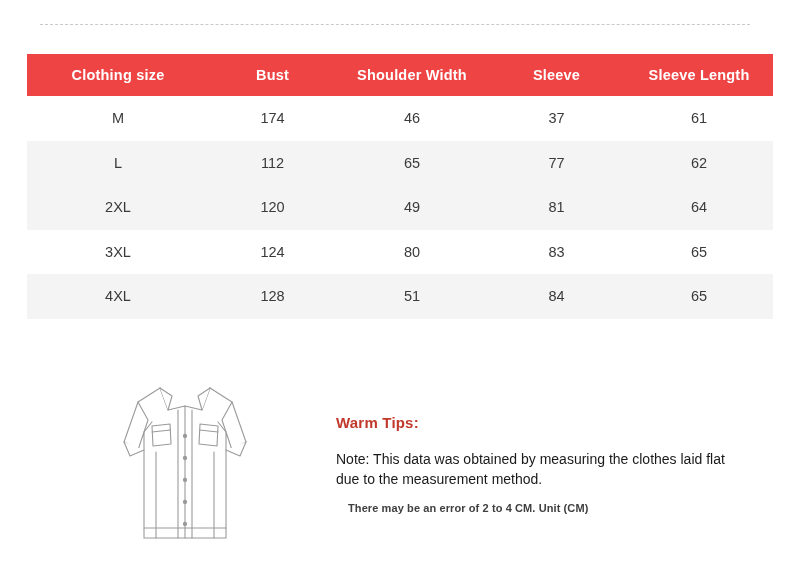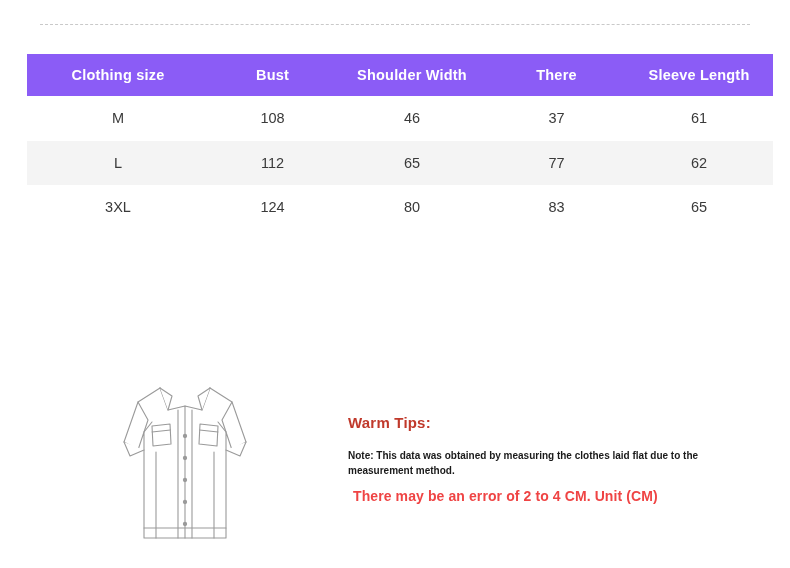--- a/index.html
+++ b/index.html
@@ -36,7 +36,7 @@
     table-layout: fixed;
   }
   .size-table thead th {
-    background: #8b5cf6;
+    background: #ef4444;
     color: #ffffff;
     font-size: 14.5px;
     font-weight: bold;

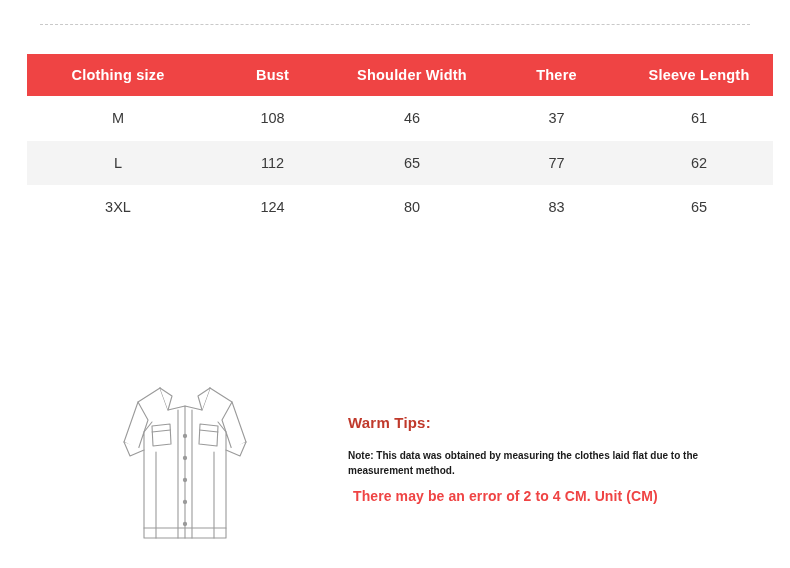--- a/index.html
+++ b/index.html
@@ -109,7 +109,7 @@
         <th class="col-0">Clothing size</th>
         <th class="col-1">Bust</th>
         <th class="col-2">Shoulder Width</th>
-        <th class="col-3">There</th>
+        <th class="col-3">Sleeve</th>
         <th class="col-4">Sleeve Length</th>
       </tr>
     </thead>

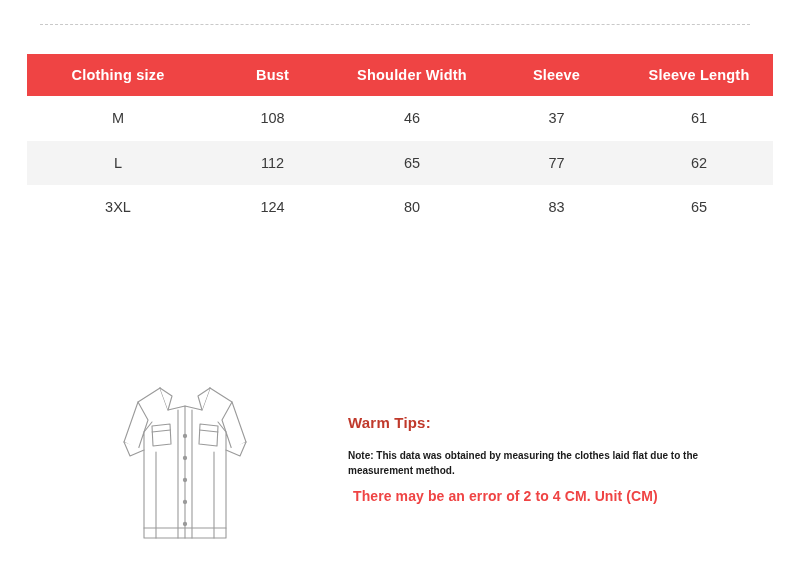--- a/index.html
+++ b/index.html
@@ -116,7 +116,7 @@
     <tbody>
       <tr>
         <td class="col-0">M</td>
-        <td class="col-1">108</td>
+        <td class="col-1">174</td>
         <td class="col-2">46</td>
         <td class="col-3">37</td>
         <td class="col-4">61</td>

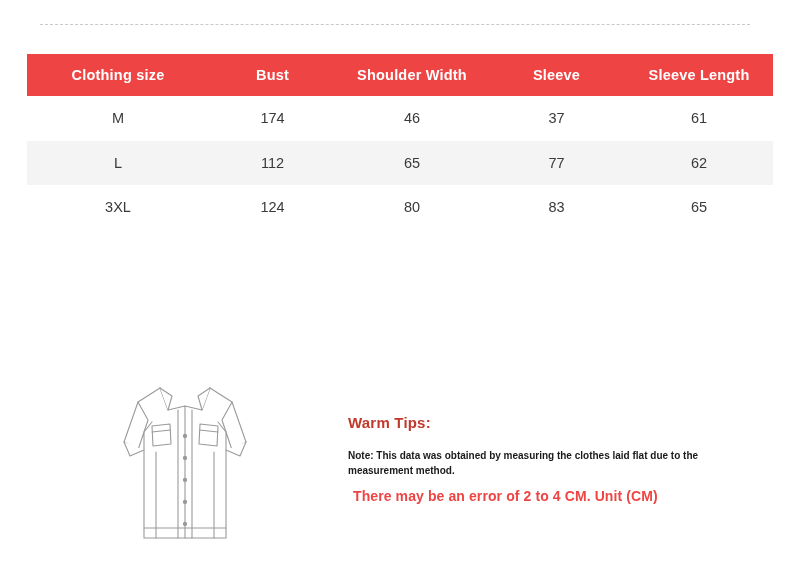--- a/index.html
+++ b/index.html
@@ -128,6 +128,13 @@
         <td class="col-3">77</td>
         <td class="col-4">62</td>
       </tr>
+      <tr class="alt">
+        <td class="col-0">2XL</td>
+        <td class="col-1">120</td>
+        <td class="col-2">49</td>
+        <td class="col-3">81</td>
+        <td class="col-4">64</td>
+      </tr>
       <tr>
         <td class="col-0">3XL</td>
         <td class="col-1">124</td>

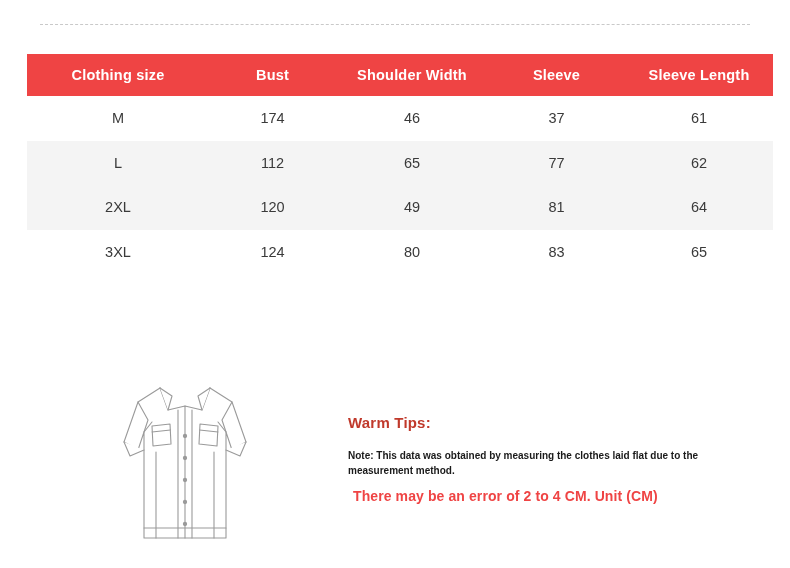--- a/index.html
+++ b/index.html
@@ -142,6 +142,13 @@
         <td class="col-3">83</td>
         <td class="col-4">65</td>
       </tr>
+      <tr class="alt">
+        <td class="col-0">4XL</td>
+        <td class="col-1">128</td>
+        <td class="col-2">51</td>
+        <td class="col-3">84</td>
+        <td class="col-4">65</td>
+      </tr>
     </tbody>
   </table>
 

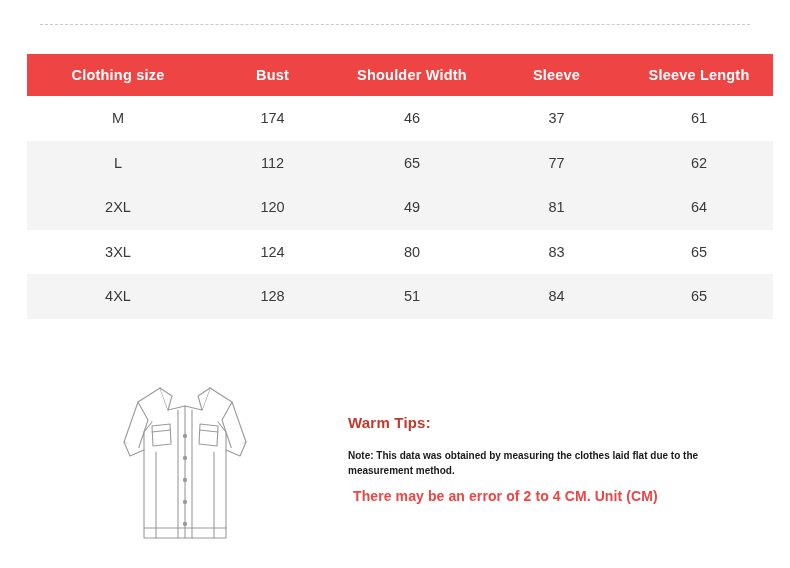--- a/index.html
+++ b/index.html
@@ -69,7 +69,7 @@
   }
   .tips-block {
     position: absolute;
-    left: 348px;
+    left: 336px;
     top: 414px;
     width: 410px;
   }

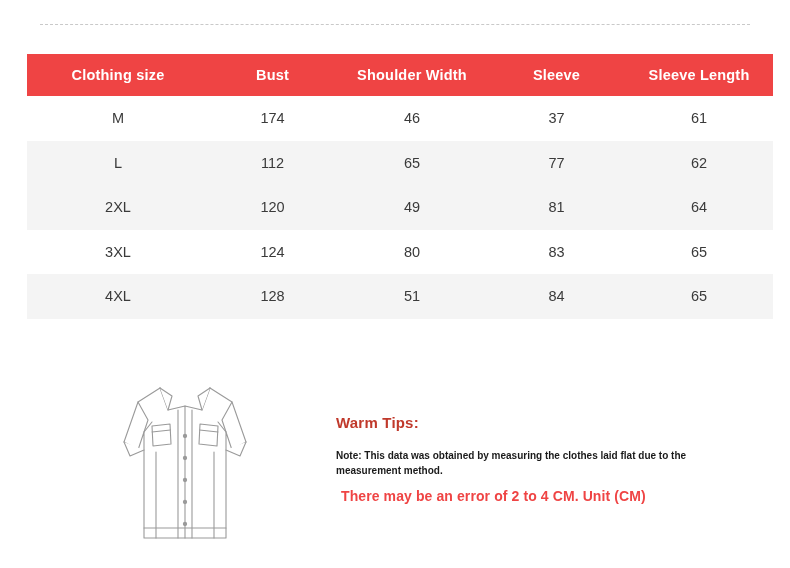--- a/index.html
+++ b/index.html
@@ -82,8 +82,8 @@
   }
   .tips-note {
     color: #1a1a1a;
-    font-size: 10px;
-    font-weight: bold;
+    font-size: 14px;
+    font-weight: normal;
     line-height: 1.45;
     margin: 0 0 10px 0;
     max-width: 400px;

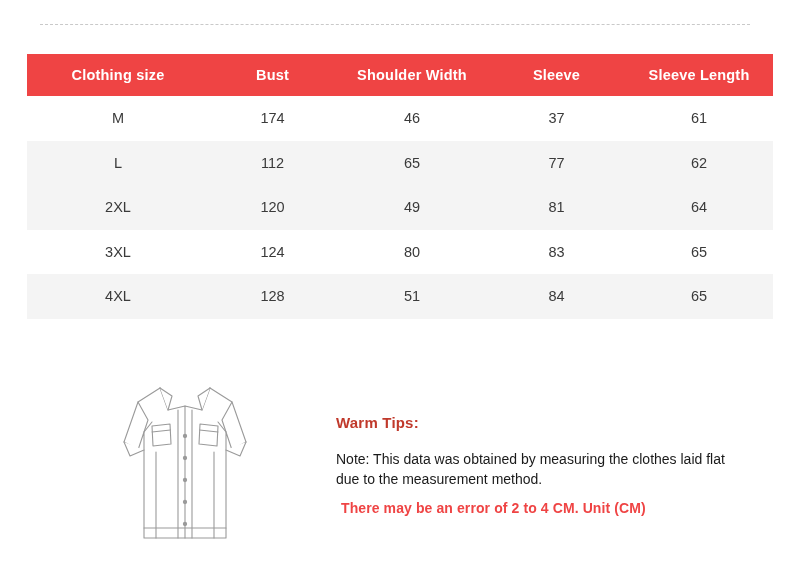--- a/index.html
+++ b/index.html
@@ -89,10 +89,10 @@
     max-width: 400px;
   }
   .tips-main {
-    color: #ef4444;
-    font-size: 14px;
+    color: #404040;
+    font-size: 11px;
     font-weight: bold;
-    margin: 5px;
+    margin: 12px;
     letter-spacing: 0.1px;
   }
 </style>

